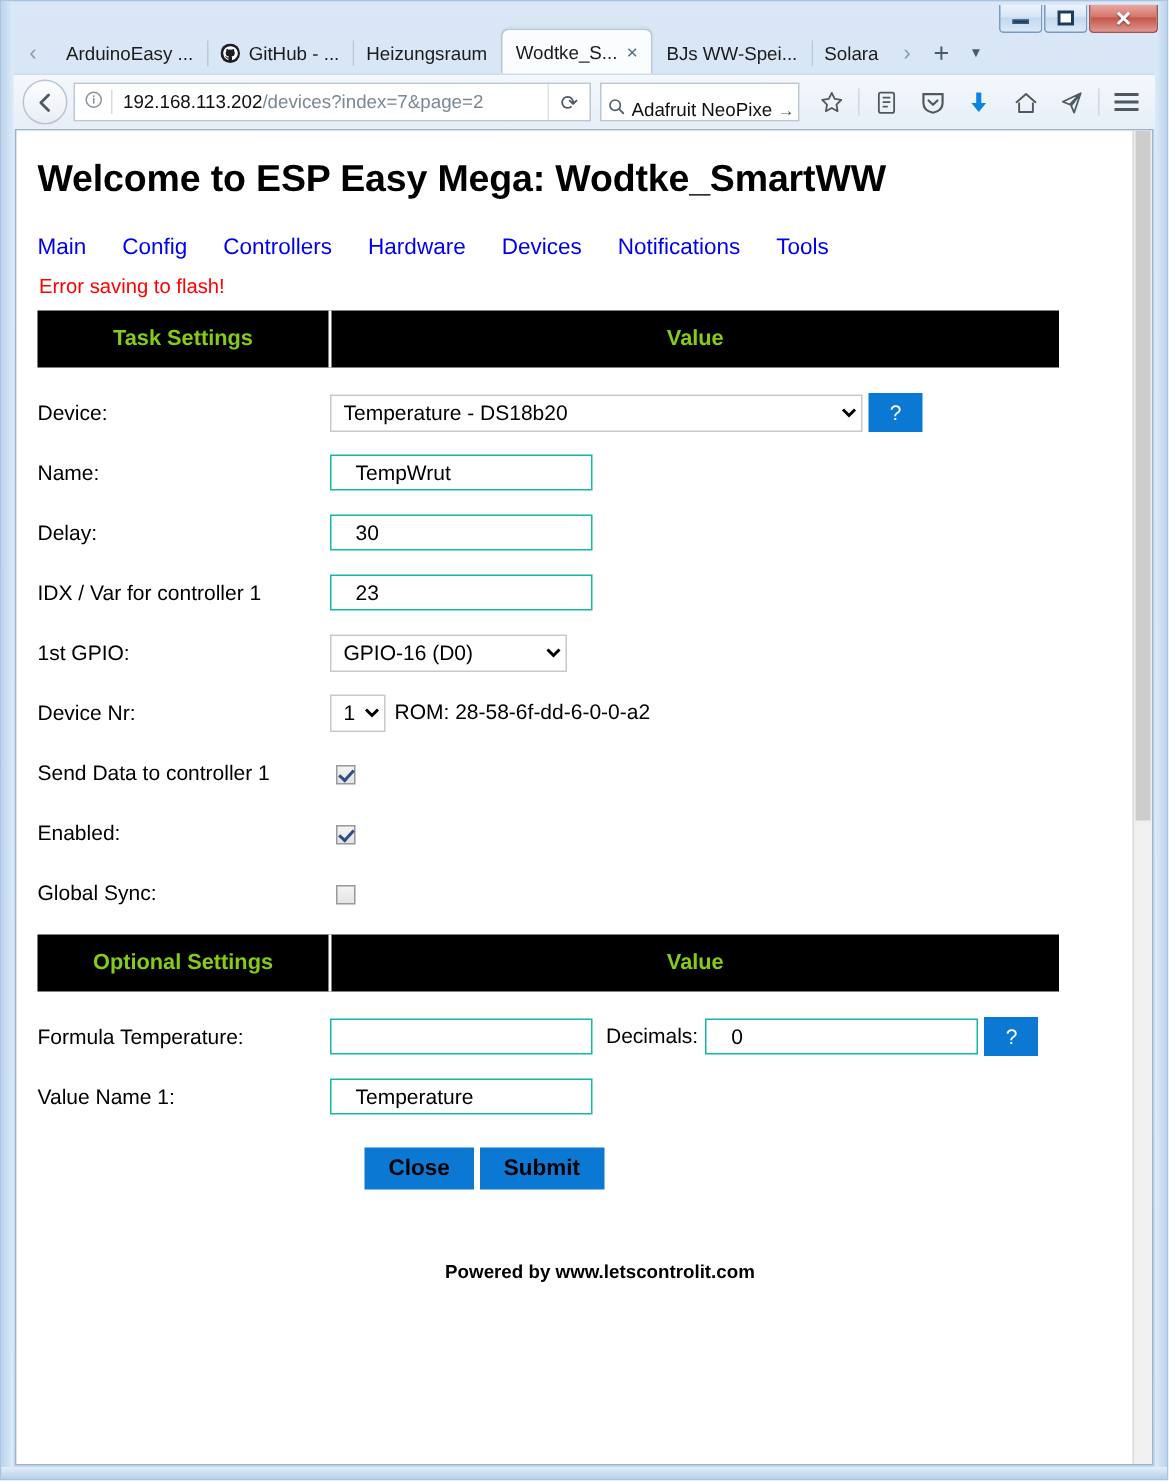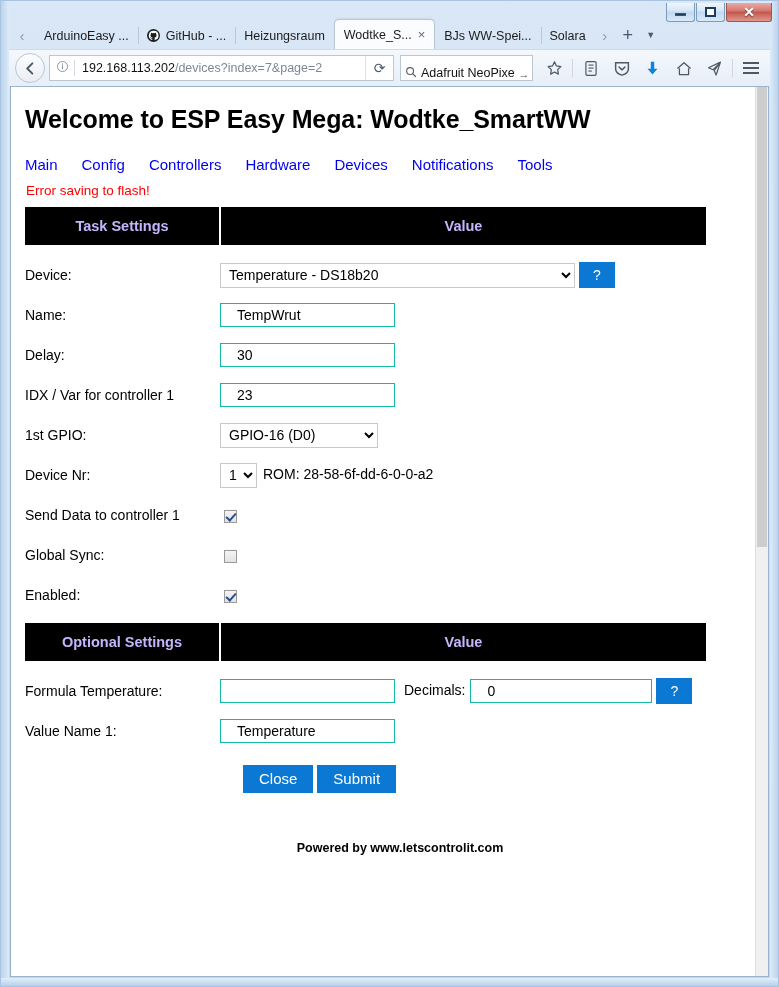--- a/index.html
+++ b/index.html
@@ -238,7 +238,7 @@
   table.esp td, table.esp th { padding: 0; }
   th.hdr {
     background: #000000;
-    color: #c4b5fd;
+    color: #84cc16;
     font-weight: bold;
     font-size: 14.5px;
     height: 38px;

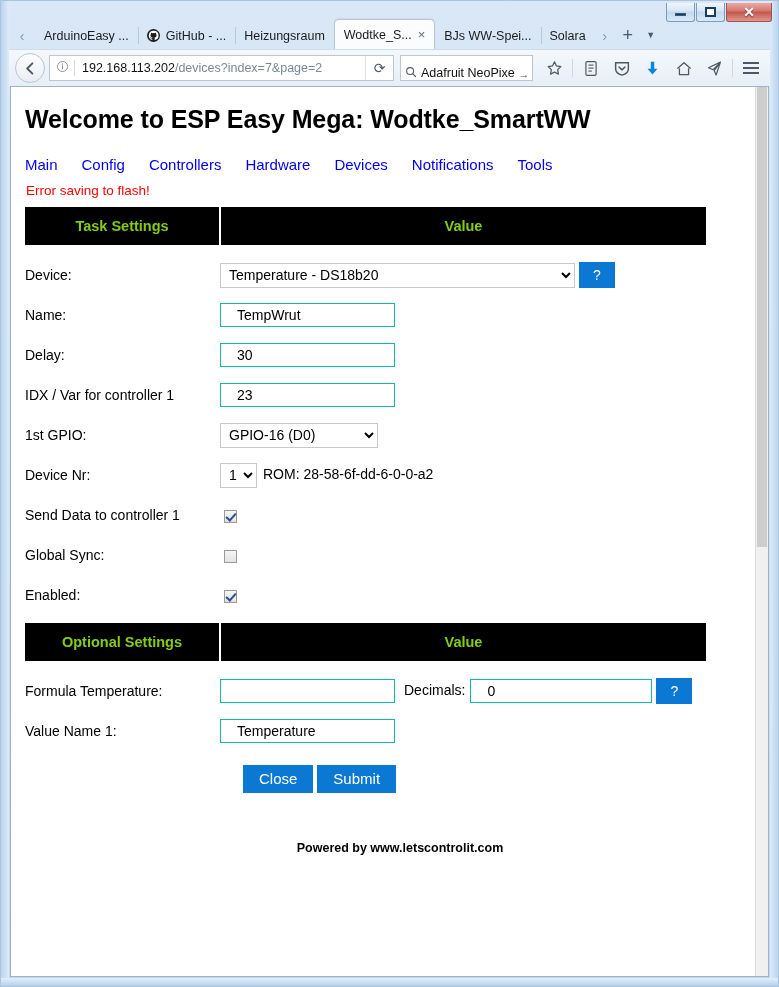--- a/index.html
+++ b/index.html
@@ -566,16 +566,16 @@
         </tr>
 
         <tr>
+          <td class="lbl">Enabled:</td>
+          <td class="val">
+            <input class="chk" type="checkbox" checked="" style="">
+          </td>
+        </tr>
+
+        <tr>
           <td class="lbl">Global Sync:</td>
           <td class="val">
             <input class="chk" type="checkbox" style="">
-          </td>
-        </tr>
-
-        <tr>
-          <td class="lbl">Enabled:</td>
-          <td class="val">
-            <input class="chk" type="checkbox" checked="" style="">
           </td>
         </tr>
       </tbody>

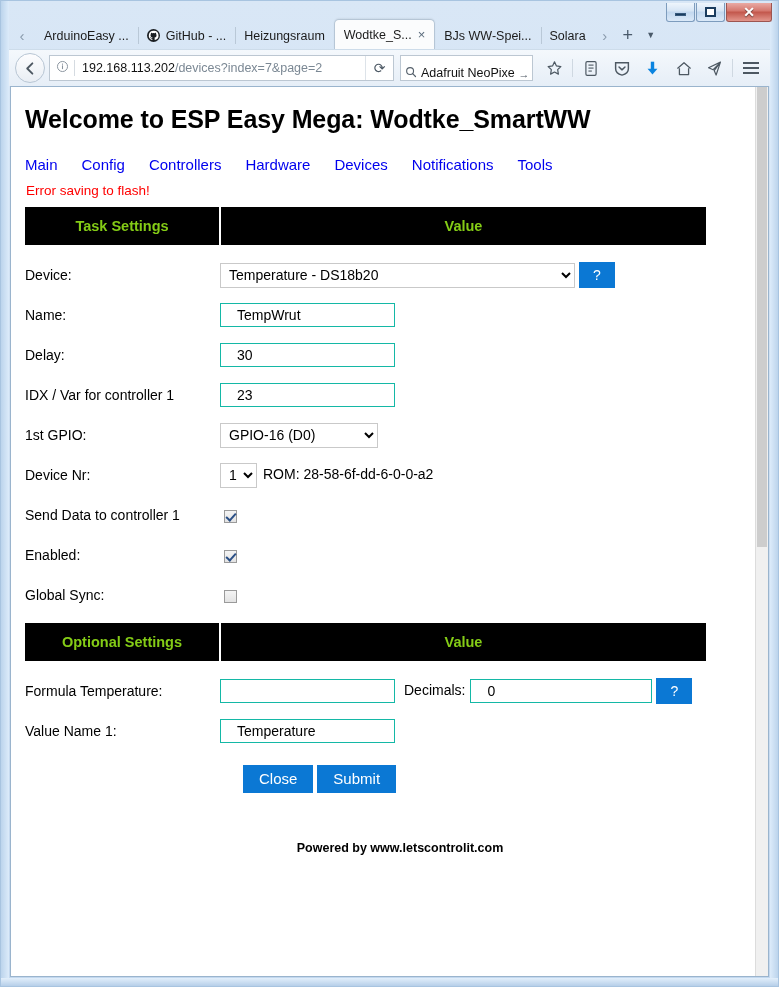--- a/index.html
+++ b/index.html
@@ -332,13 +332,14 @@
   .btn {
     display: inline-block;
     background: #0b78d4;
-    color: #ffffff;
+    color: #000000;
     border: none;
     font-size: 15px;
     font-family: "Liberation Sans", sans-serif;
     padding: 5px 16px;
     margin-right: 4px;
     line-height: 18px;
+    font-weight: bold;
   }
   .footer {
     text-align: center;

